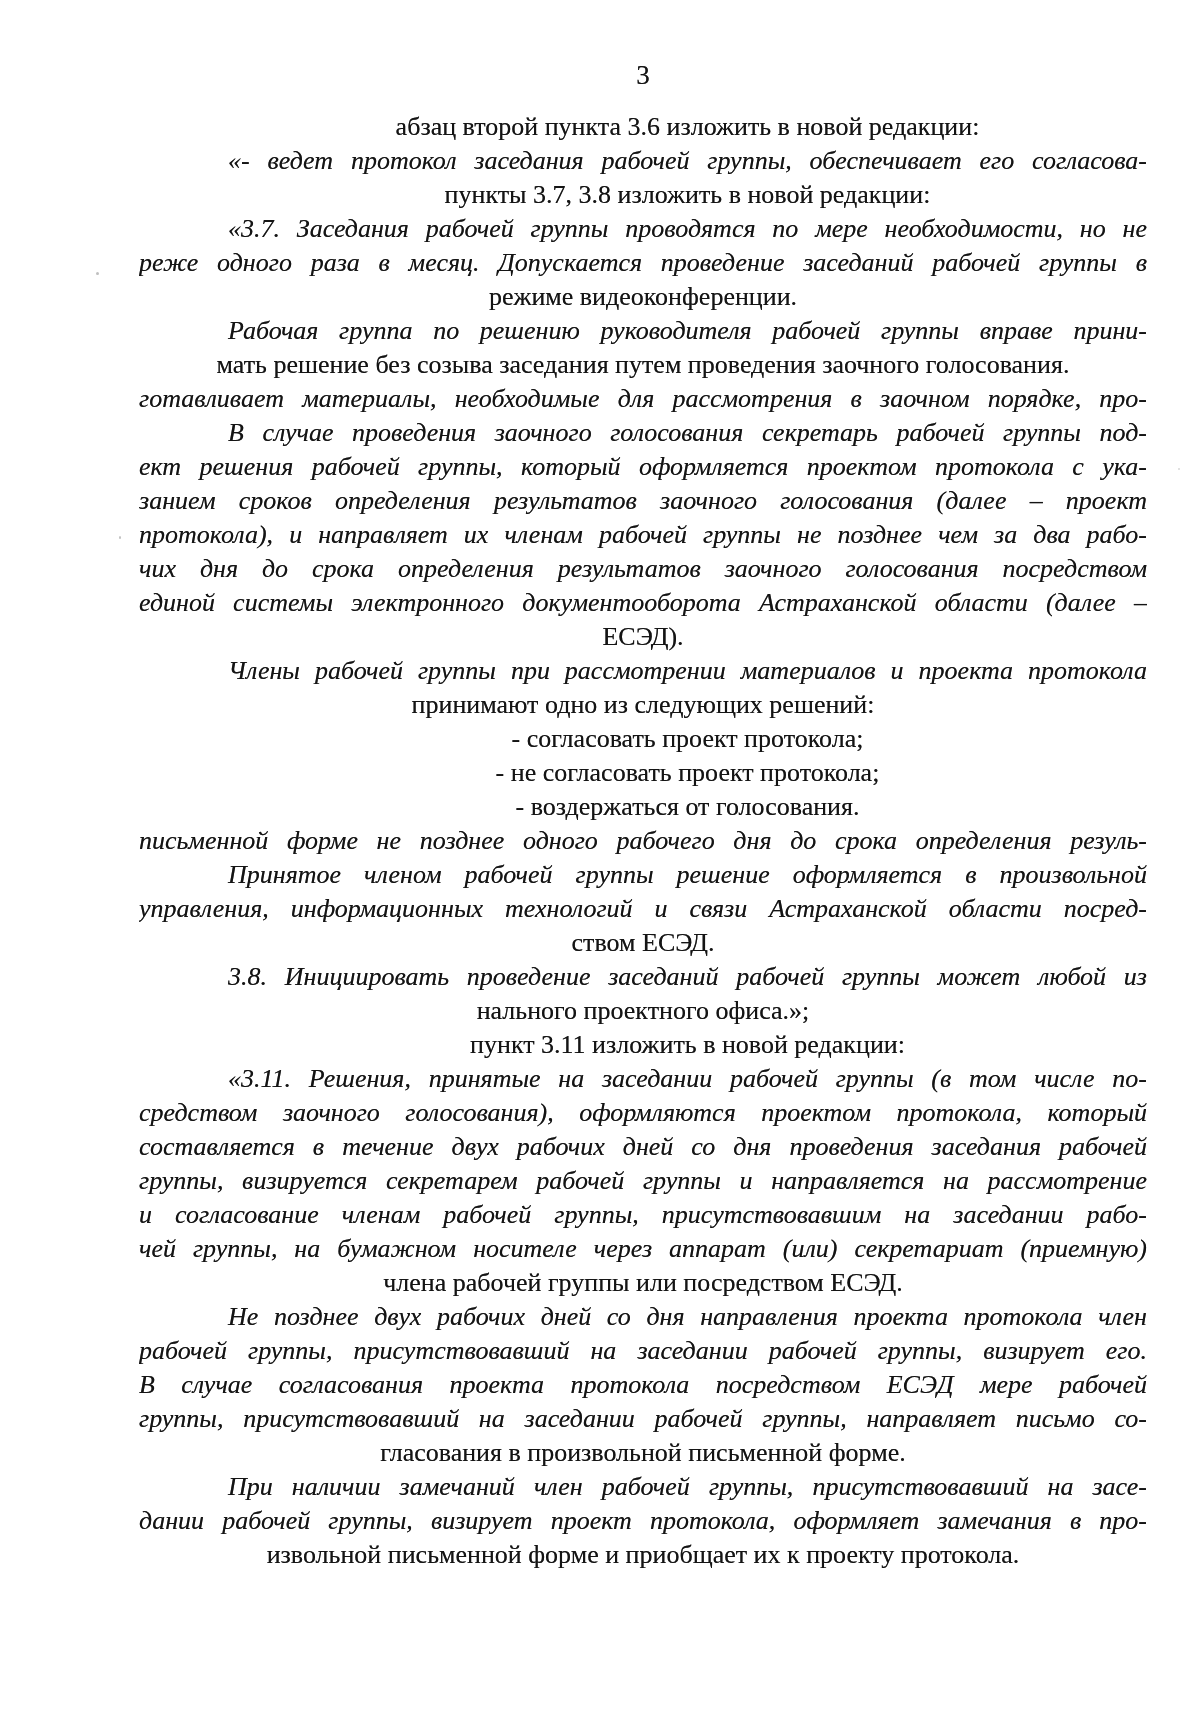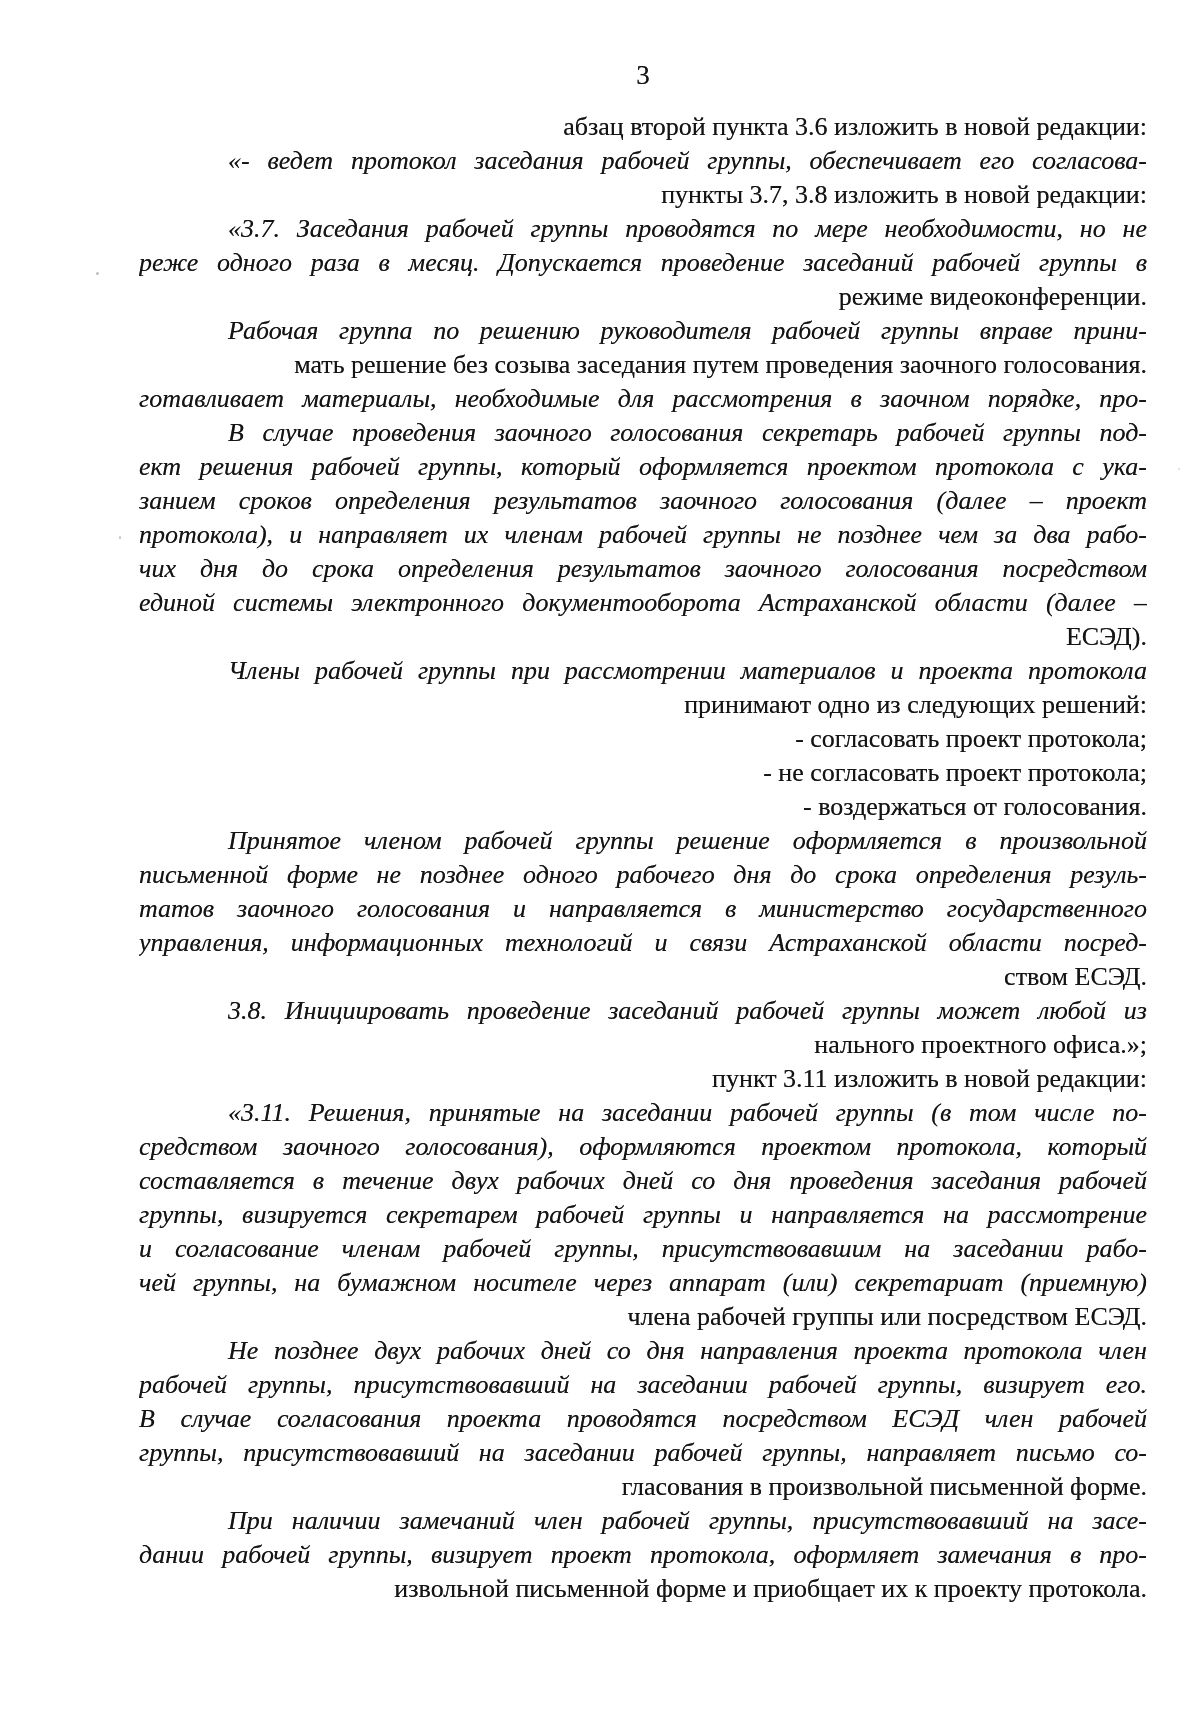--- a/index.html
+++ b/index.html
@@ -40,7 +40,7 @@
     line-height: 34px;
     white-space: normal;
     overflow: hidden;
-    text-align: right;
+    text-align: center;
   }
   .line.just {
     text-align: justify;

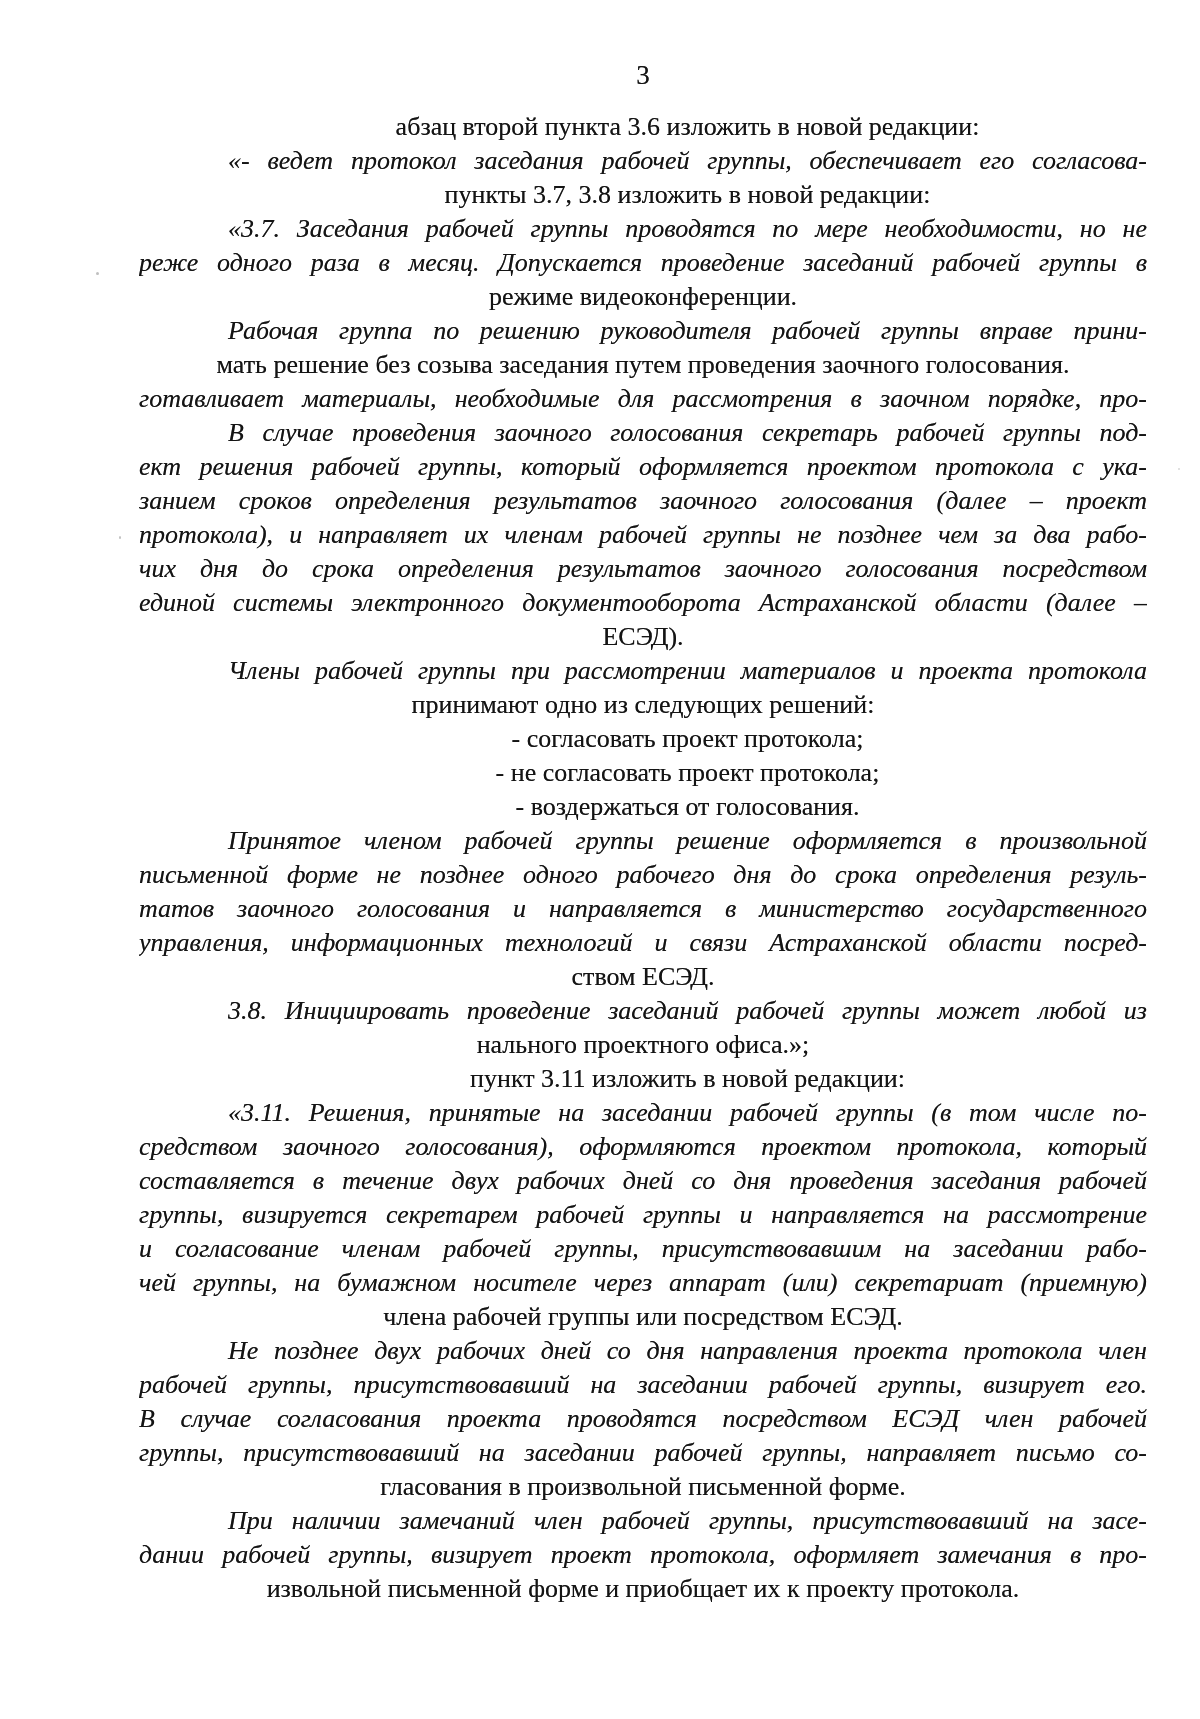--- a/index.html
+++ b/index.html
@@ -109,8 +109,8 @@
         <div class="line first">- воздержаться от голосования.</div>
       </div>
       <div class="para">
+        <div class="line just">письменной форме не позднее одного рабочего дня до срока определения резуль-</div>
         <div class="line first just">Принятое членом рабочей группы решение оформляется в произвольной</div>
-        <div class="line just">письменной форме не позднее одного рабочего дня до срока определения резуль-</div>
         <div class="line just">татов заочного голосования и направляется в министерство государственного</div>
         <div class="line just">управления, информационных технологий и связи Астраханской области посред-</div>
         <div class="line">ством ЕСЭД.</div>

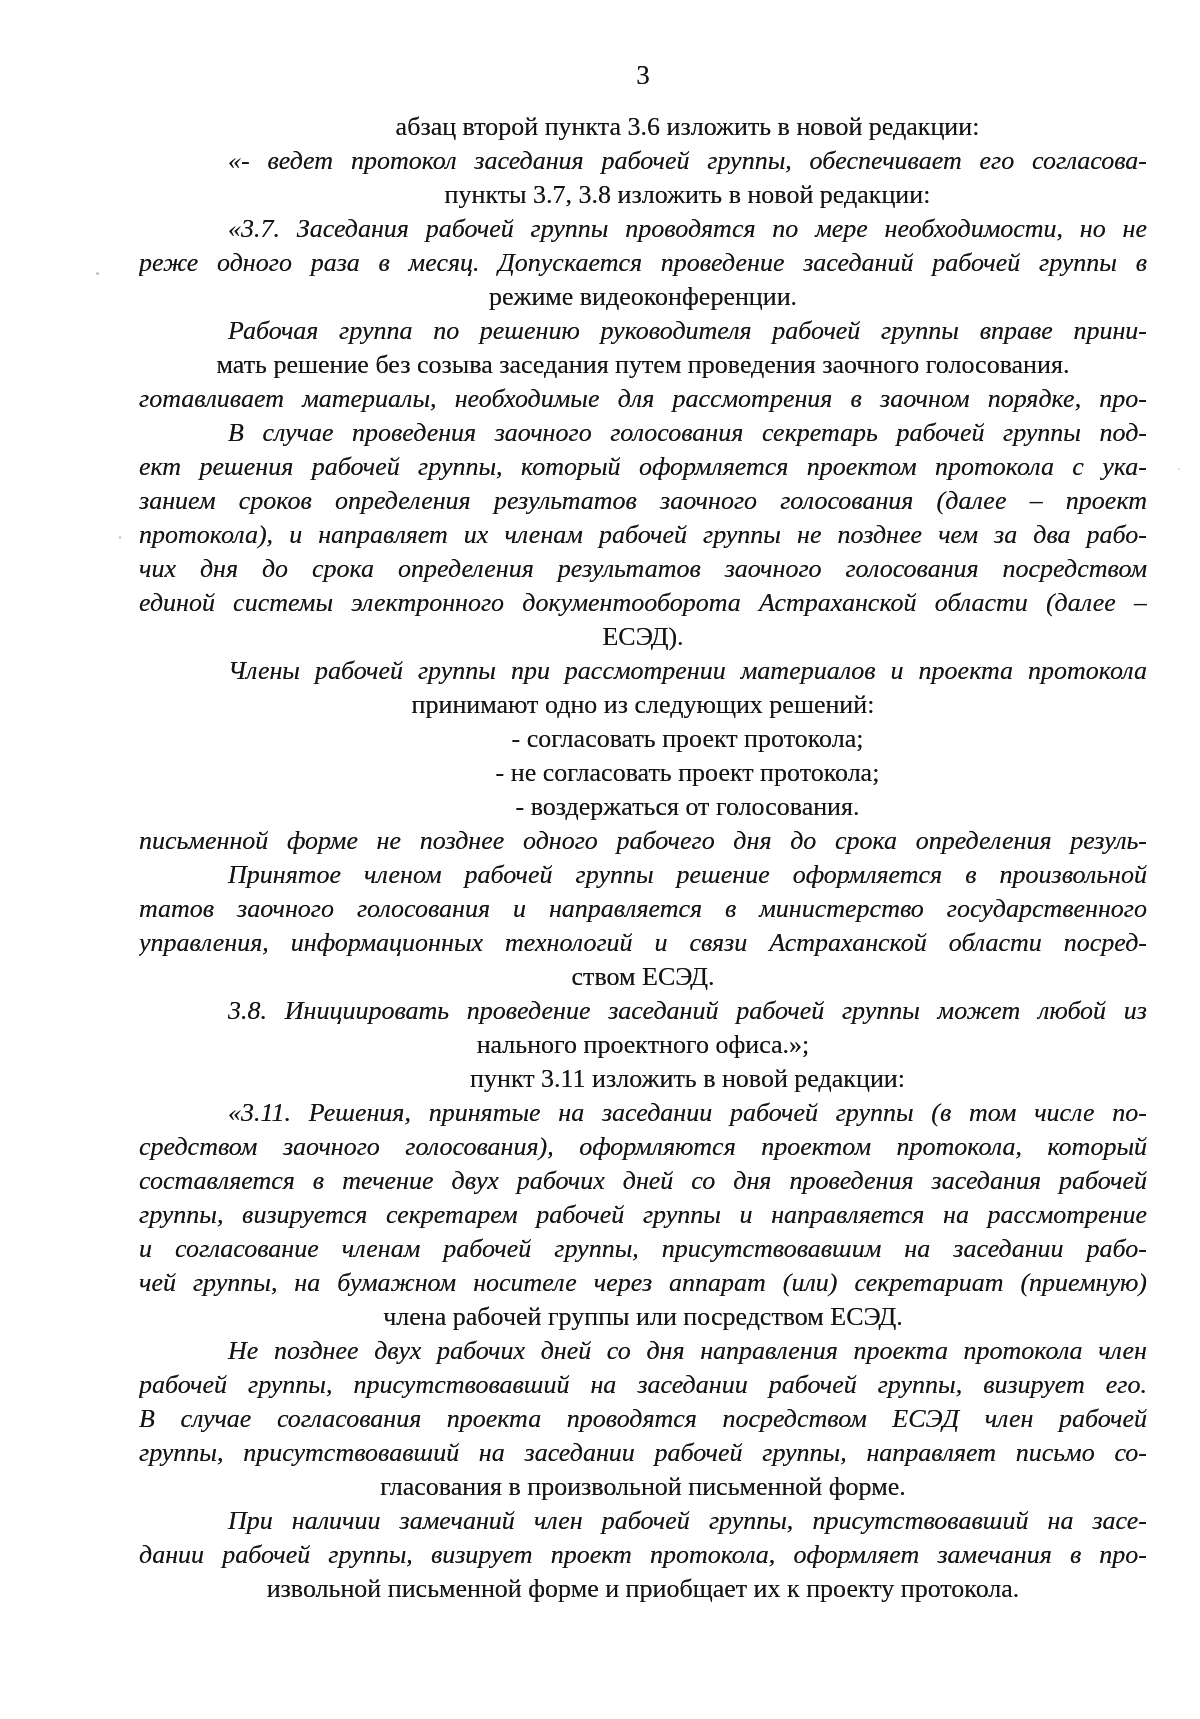--- a/index.html
+++ b/index.html
@@ -111,7 +111,6 @@
       <div class="para">
         <div class="line just">письменной форме не позднее одного рабочего дня до срока определения резуль-</div>
         <div class="line first just">Принятое членом рабочей группы решение оформляется в произвольной</div>
-        <div class="line just">татов заочного голосования и направляется в министерство государственного</div>
         <div class="line just">управления, информационных технологий и связи Астраханской области посред-</div>
         <div class="line">ством ЕСЭД.</div>
       </div>

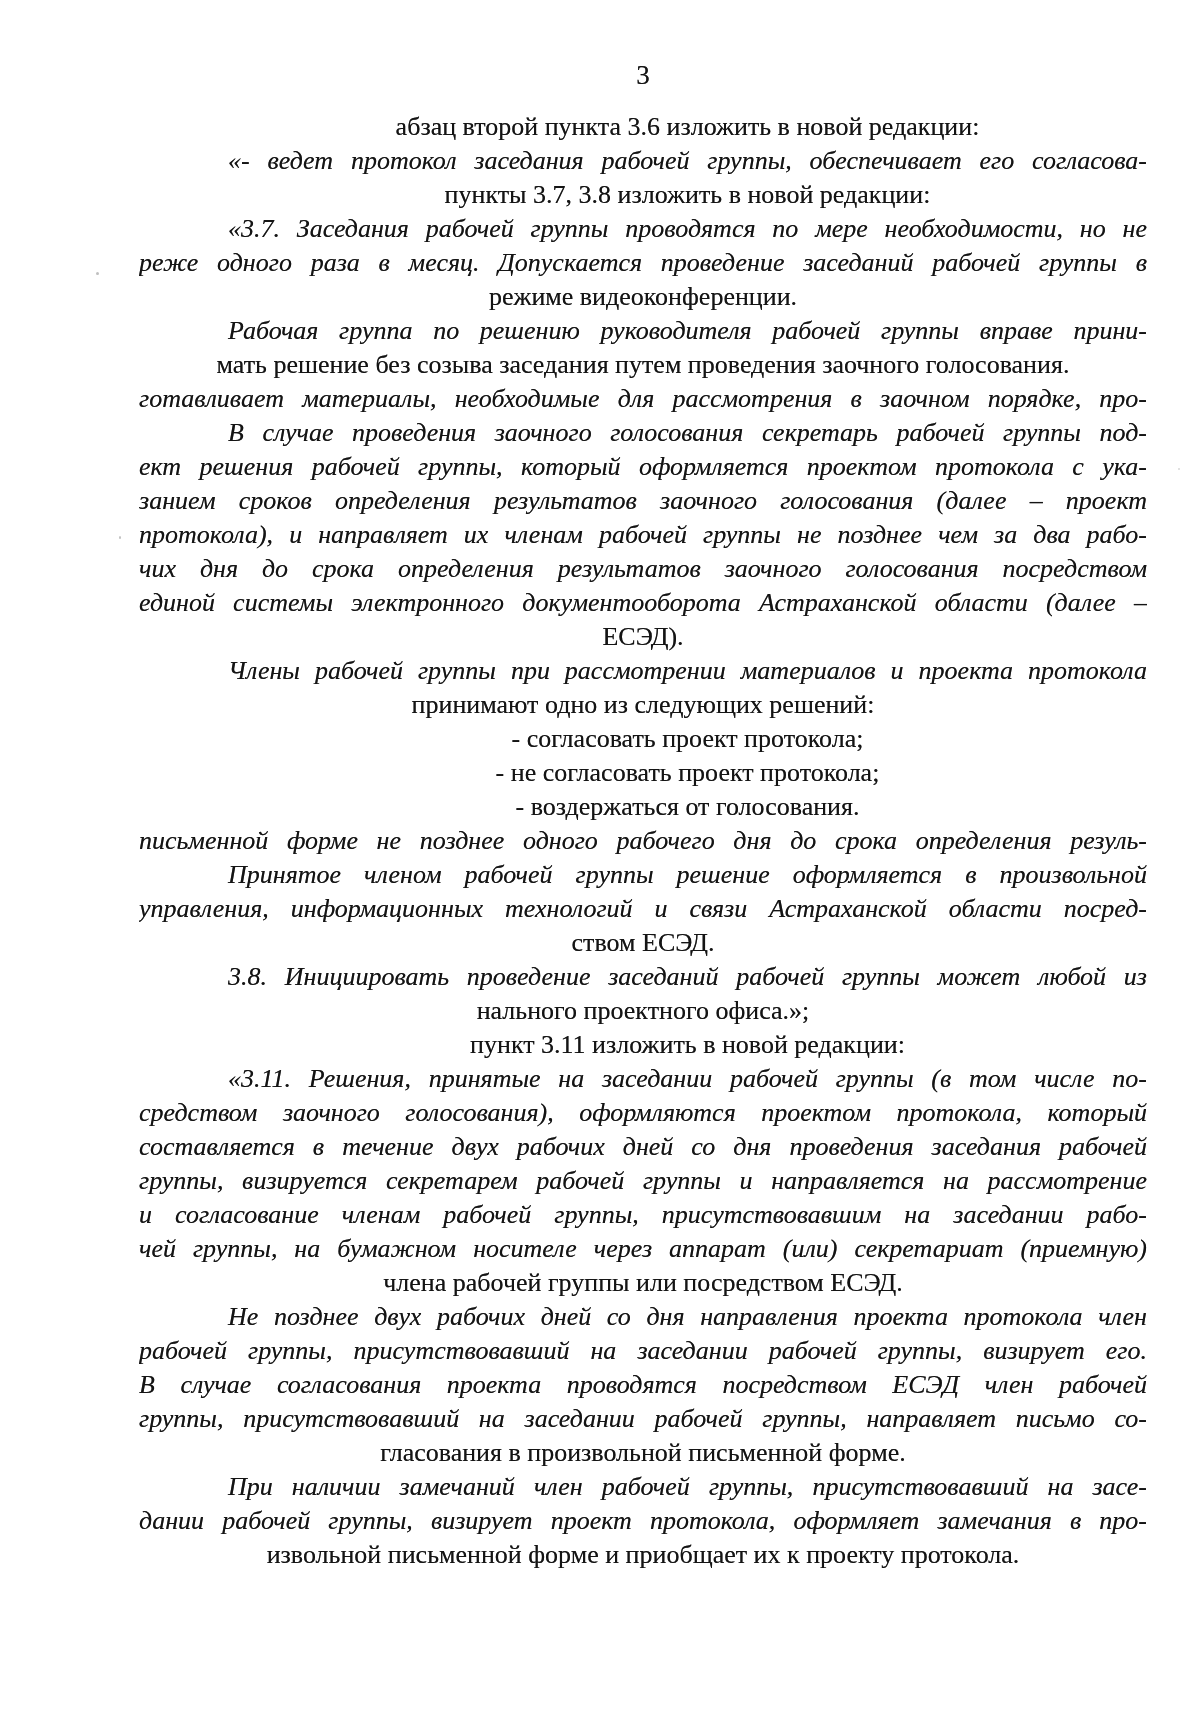--- a/index.html
+++ b/index.html
@@ -133,7 +133,7 @@
       <div class="para">
         <div class="line first just">Не позднее двух рабочих дней со дня направления проекта протокола член</div>
         <div class="line just">рабочей группы, присутствовавший на заседании рабочей группы, визирует его.</div>
-        <div class="line just">В случае согласования проекта проводятся посредством ЕСЭД член рабочей</div>
+        <div class="line just">В случае согласования проекта протокола посредством ЕСЭД мере рабочей</div>
         <div class="line just">группы, присутствовавший на заседании рабочей группы, направляет письмо со-</div>
         <div class="line">гласования в произвольной письменной форме.</div>
       </div>

